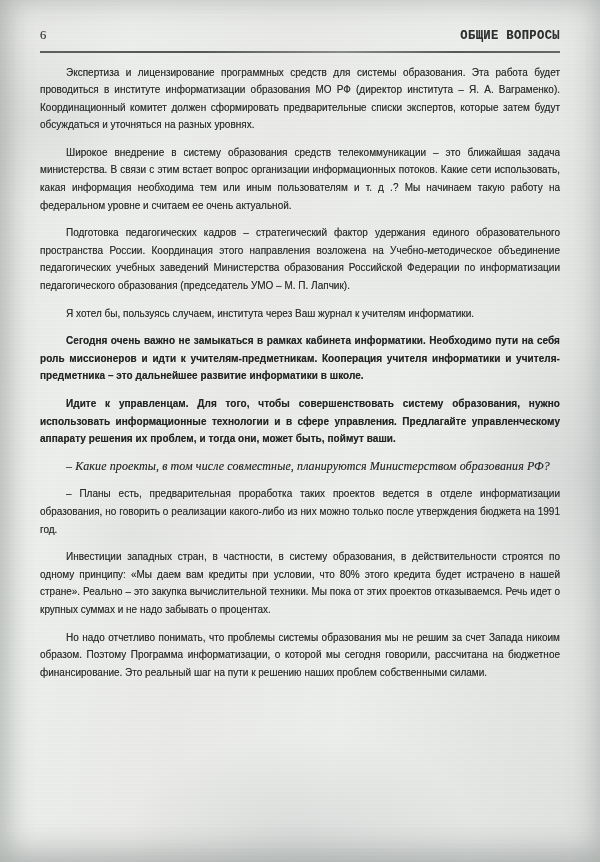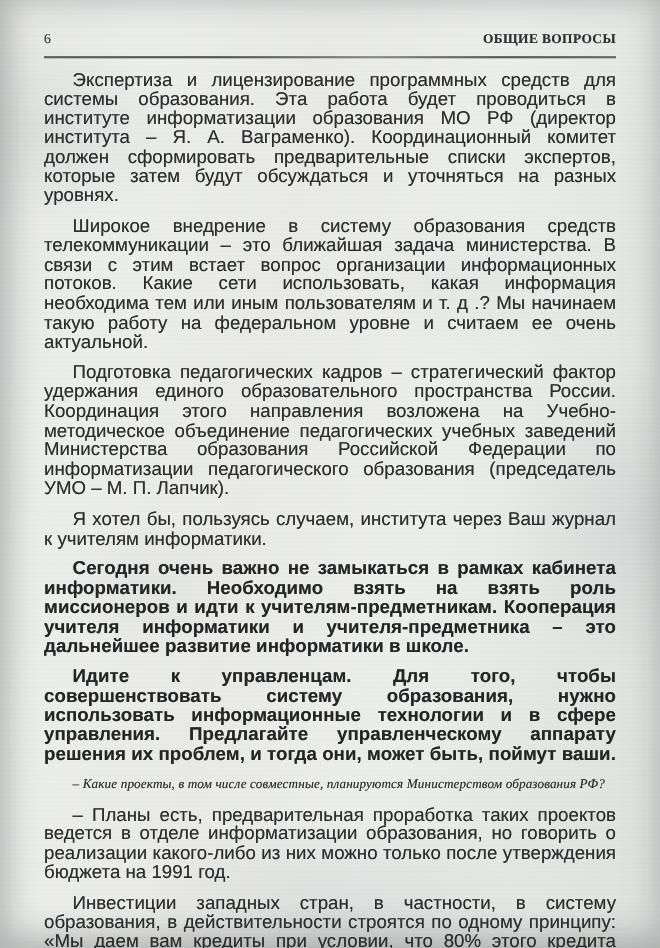--- a/index.html
+++ b/index.html
@@ -79,7 +79,7 @@
     letter-spacing: .2px;
   }
   .runhead-title {
-    font-family: Liberation Serif, serif;
+    font-family: Liberation Mono, monospace;
     font-weight: bold;
     font-size: 12.2px;
     letter-spacing: .35px;

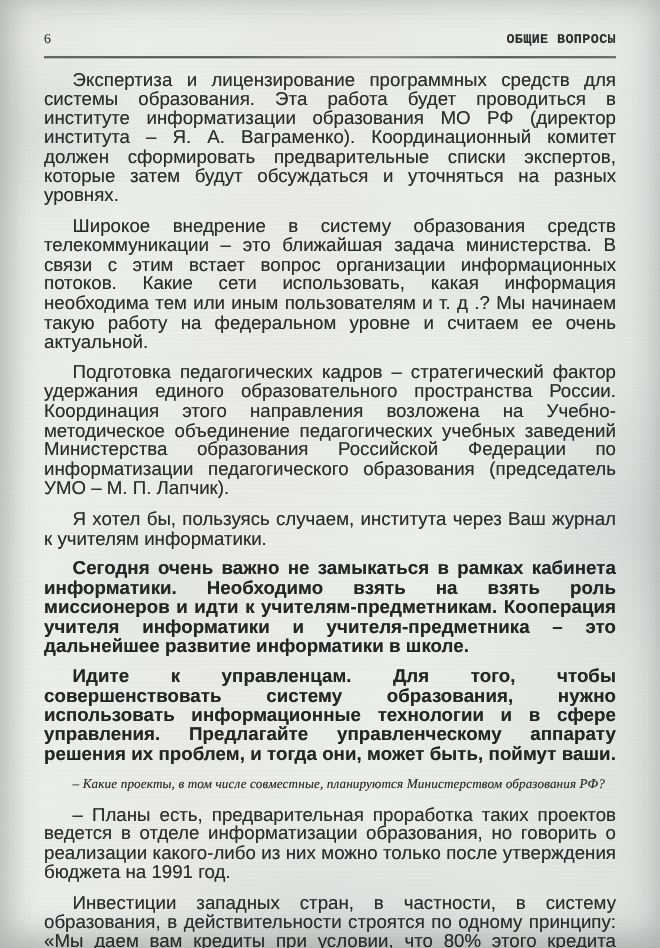--- a/index.html
+++ b/index.html
@@ -105,7 +105,7 @@
     margin: 0 0 10.5px 0;
     text-indent: 26px;
     text-align: justify;
-    font-size: 17px;
+    font-size: 10px;
     line-height: 17.6px;
     color: #2b2d2d;
     font-family: "Liberation Sans", sans-serif;

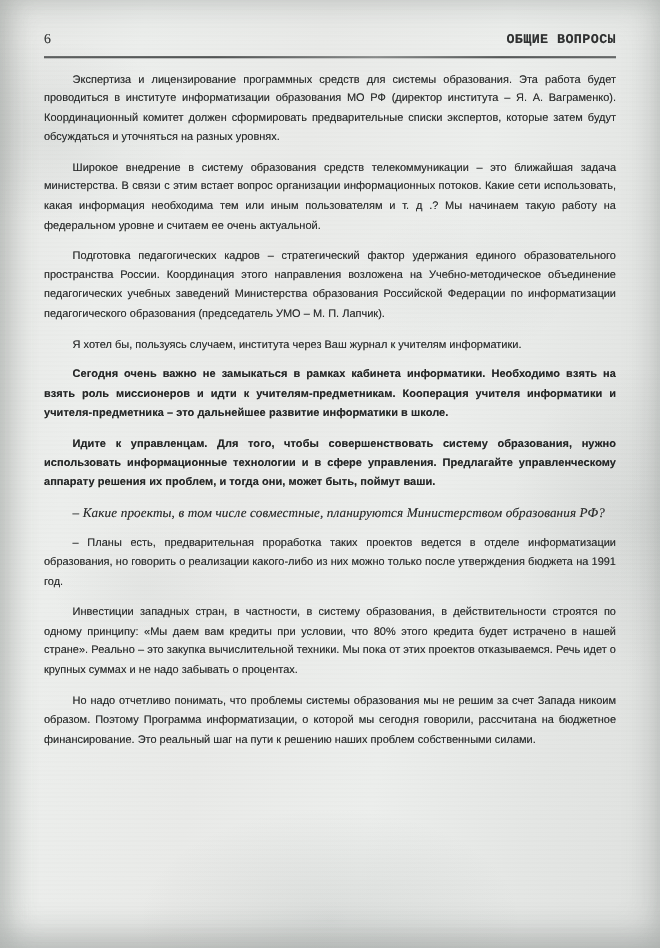--- a/index.html
+++ b/index.html
@@ -156,7 +156,7 @@
 
       <p class="tight">Я хотел бы, пользуясь случаем, института через Ваш журнал к учителям информатики.</p>
 
-      <p class="bold tight">Сегодня очень важно не замыкаться в рамках кабинета информатики. Необходимо взять на взять роль миссионеров и идти к учителям-предметникам. Кооперация учителя информатики и учителя-предметника – это дальнейшее развитие информатики в школе.</p>
+      <p class="bold tight">Сегодня очень важно не замыкаться в рамках кабинета информатики. Необходимо пути на себя роль миссионеров и идти к учителям-предметникам. Кооперация учителя информатики и учителя-предметника – это дальнейшее развитие информатики в школе.</p>
 
       <p class="bold tight">Идите к управленцам. Для того, чтобы совершенствовать систему образования, нужно использовать информационные технологии и в сфере управления. Предлагайте управленческому аппарату решения их проблем, и тогда они, может быть, поймут ваши.</p>
 

